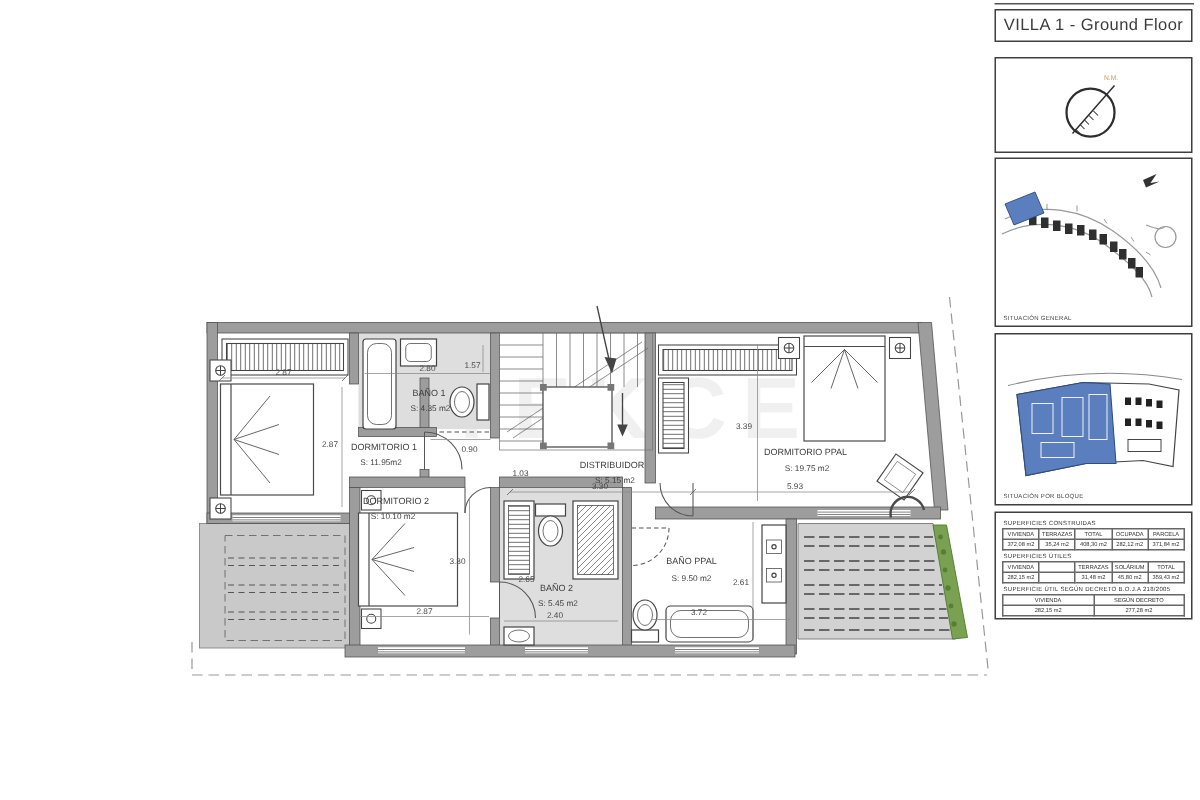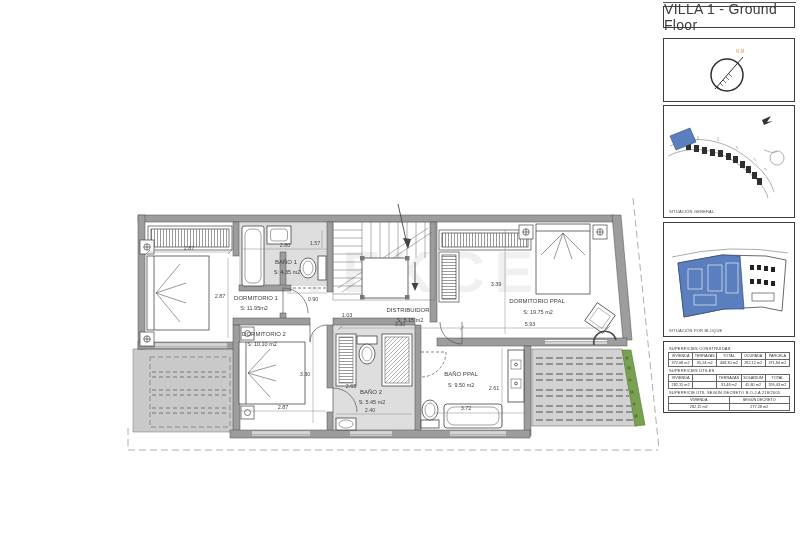--- a/index.html
+++ b/index.html
@@ -10,7 +10,7 @@
   .sidebar-line{position:absolute;left:663px;top:2px;width:133px;border-top:1px solid #555;}
   .panel{position:absolute;left:663px;width:132px;border:1px solid #3f3f3f;background:#fff;box-sizing:border-box;}
   .p-title{top:6px;height:22px;display:flex;align-items:center;justify-content:center;
-           font-size:14px;letter-spacing:.3px;color:#3b3b3b;}
+           font-size:11px;letter-spacing:.3px;color:#3b3b3b;}
   .p-compass{top:38px;height:64px;}
   .p-map1{top:105px;height:113px;}
   .p-map2{top:222px;height:115px;}

